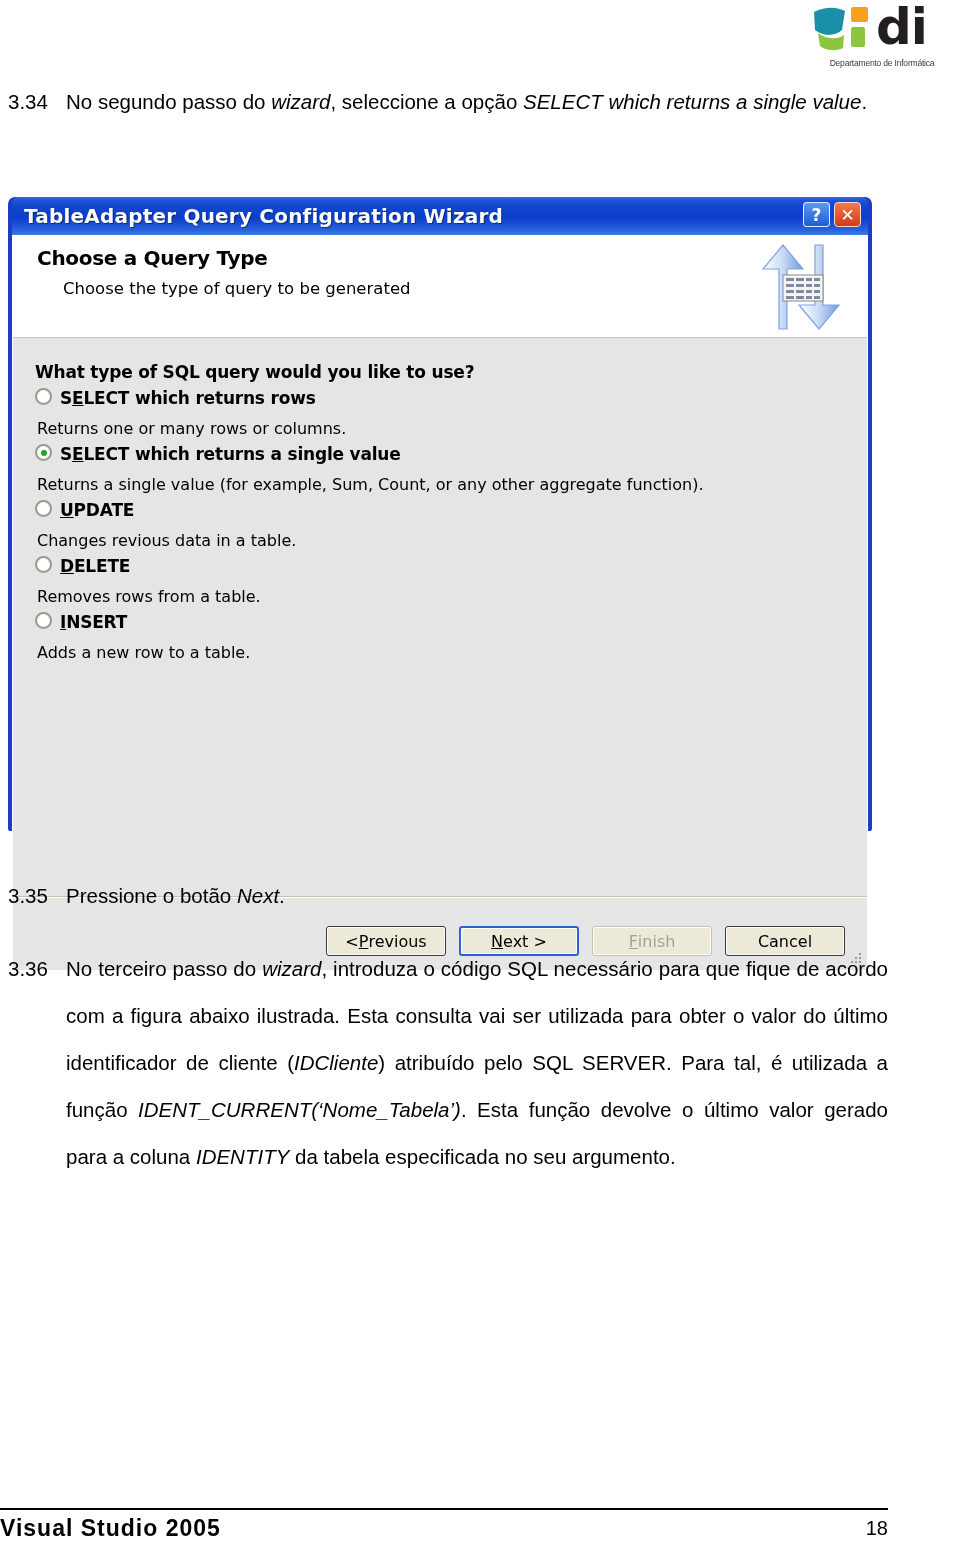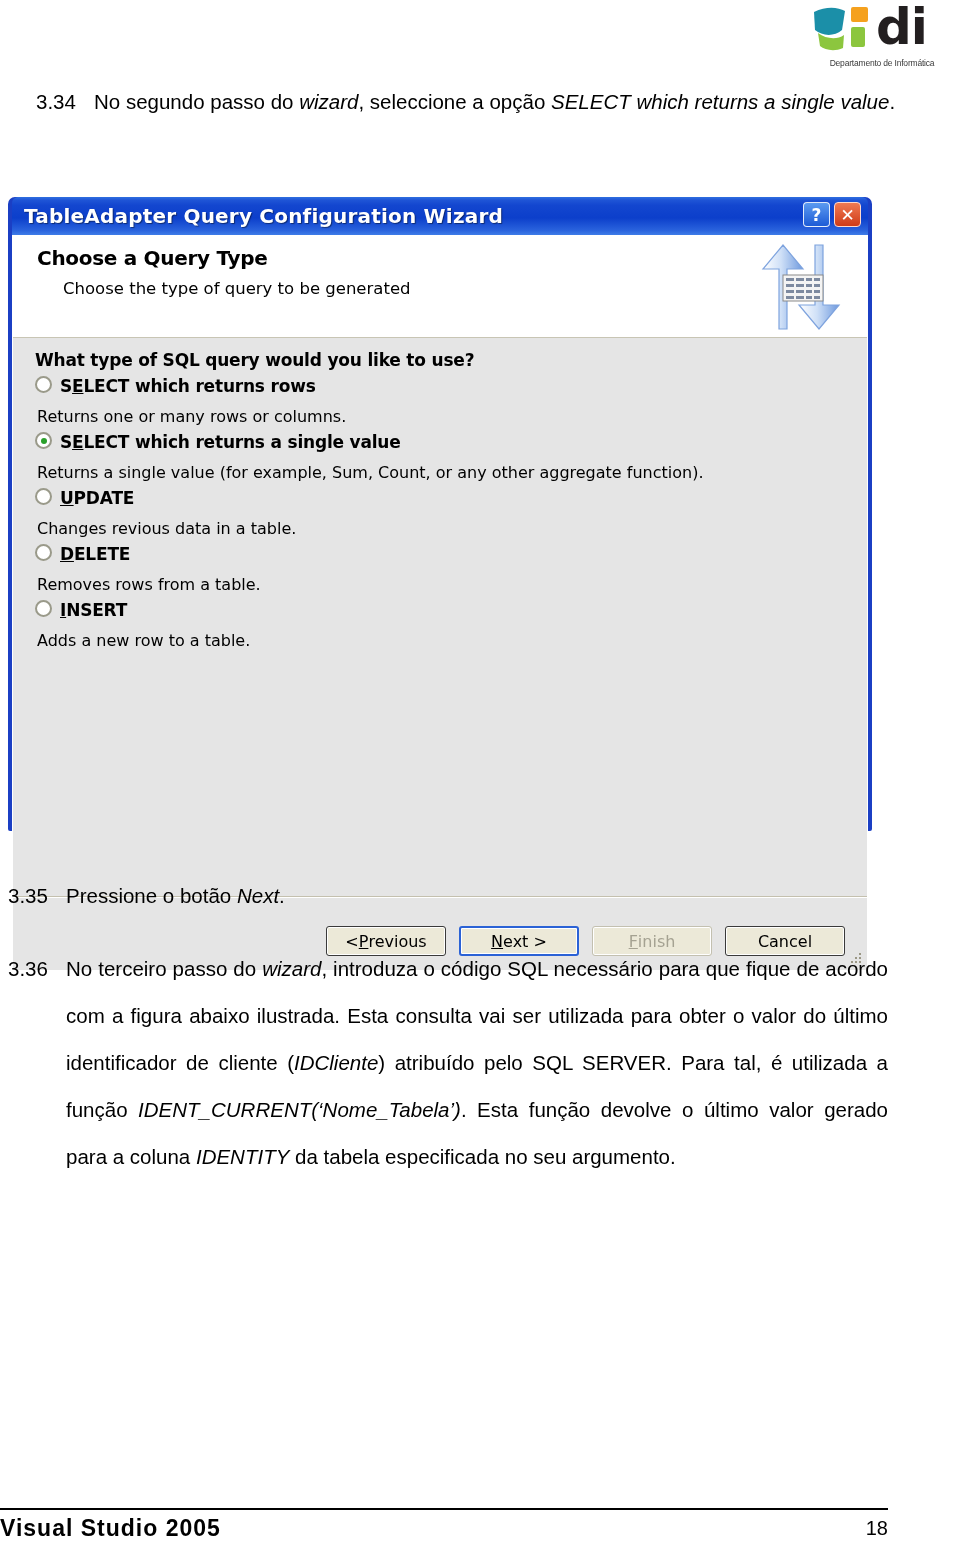--- a/index.html
+++ b/index.html
@@ -324,7 +324,7 @@
   <div class="logo-text">Departamento de Informática</div>
 </div>
 
-<div class="para doc-text" style="top:78px;margin-left:28px;">
+<div class="para doc-text" style="top:78px;">
   <span class="num">3.34</span>
   <div class="body nojust">
     <span>No segundo passo do </span><i>wizard</i><span>, seleccione a opção </span><i>SELECT which returns a single value</i><span>.</span>

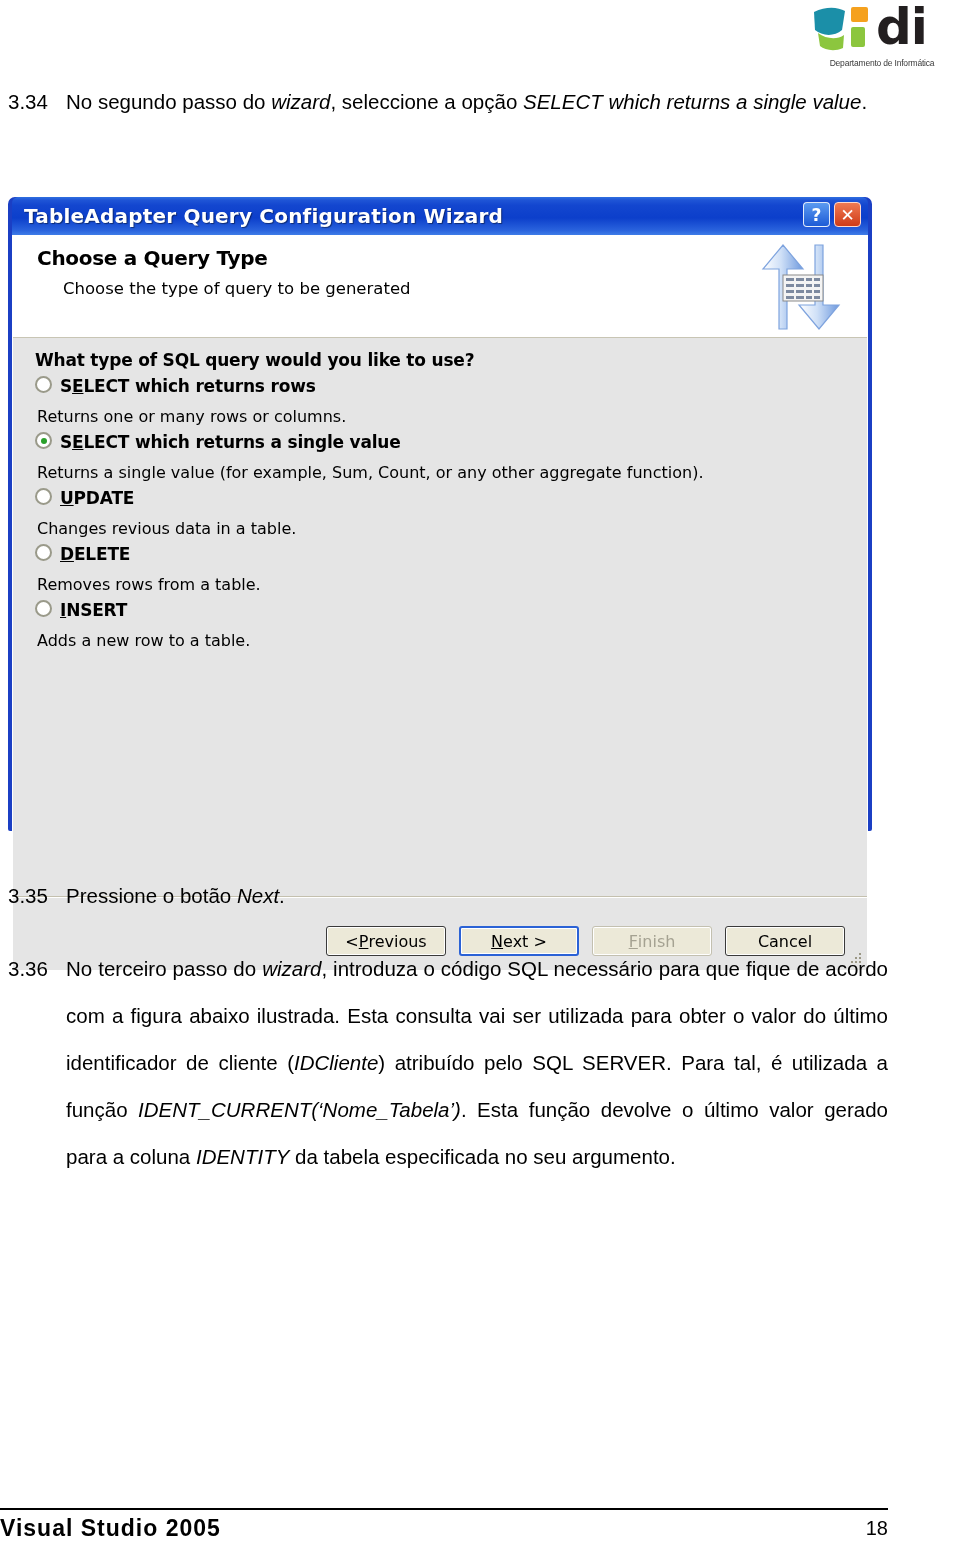--- a/index.html
+++ b/index.html
@@ -174,7 +174,7 @@
 
   .dlg-body {
     position: relative;
-    padding: 12px 0 0 22px;
+    padding: 24px 0 0 22px;
   }
   .q-title {
     font-size: 17px;

